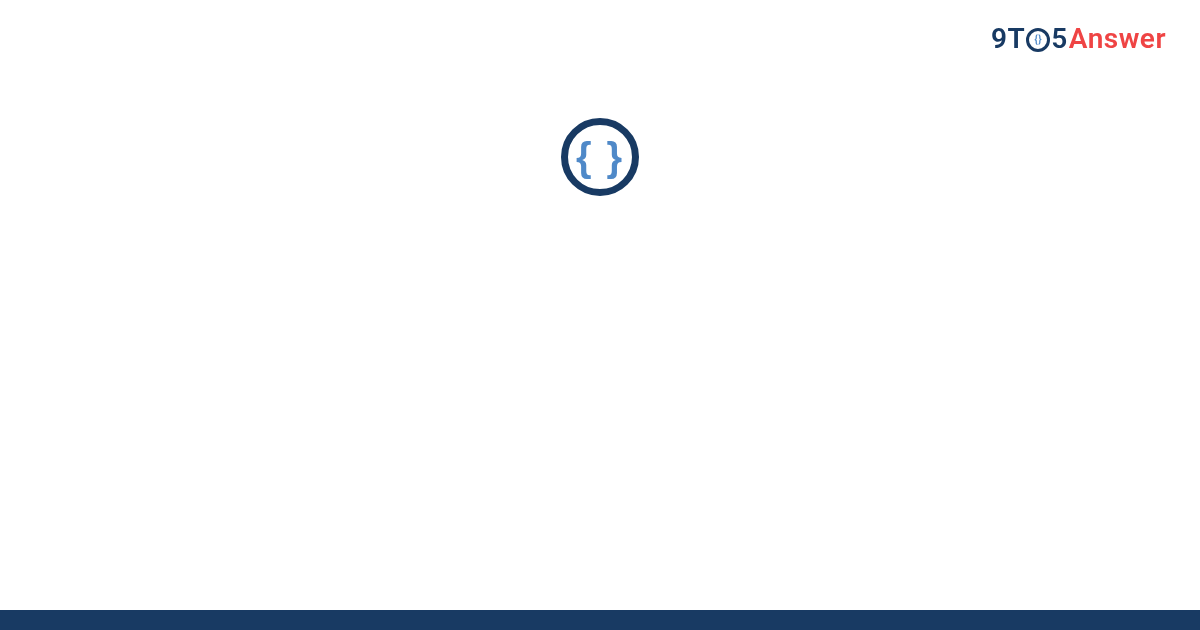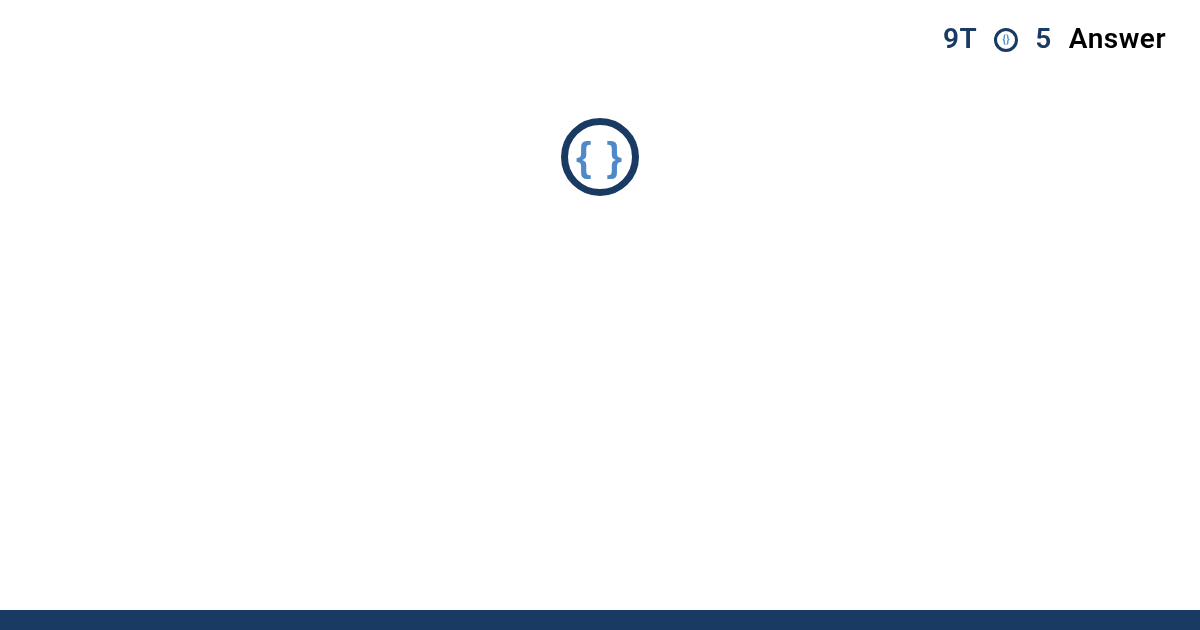--- a/index.html
+++ b/index.html
@@ -2,7 +2,7 @@
 <html><head>
 <meta charset="utf-8">
 <style>
-  * { margin: 0; padding: 0; box-sizing: border-box; gap: 16px; }
+  * { margin: 0; padding: 0; box-sizing: border-box; }
   html, body { width: 1200px; height: 630px; overflow: hidden; }
   body {
     font-family: -apple-system, BlinkMacSystemFont, "Segoe UI", Roboto, "Helvetica Neue", Arial, sans-serif;

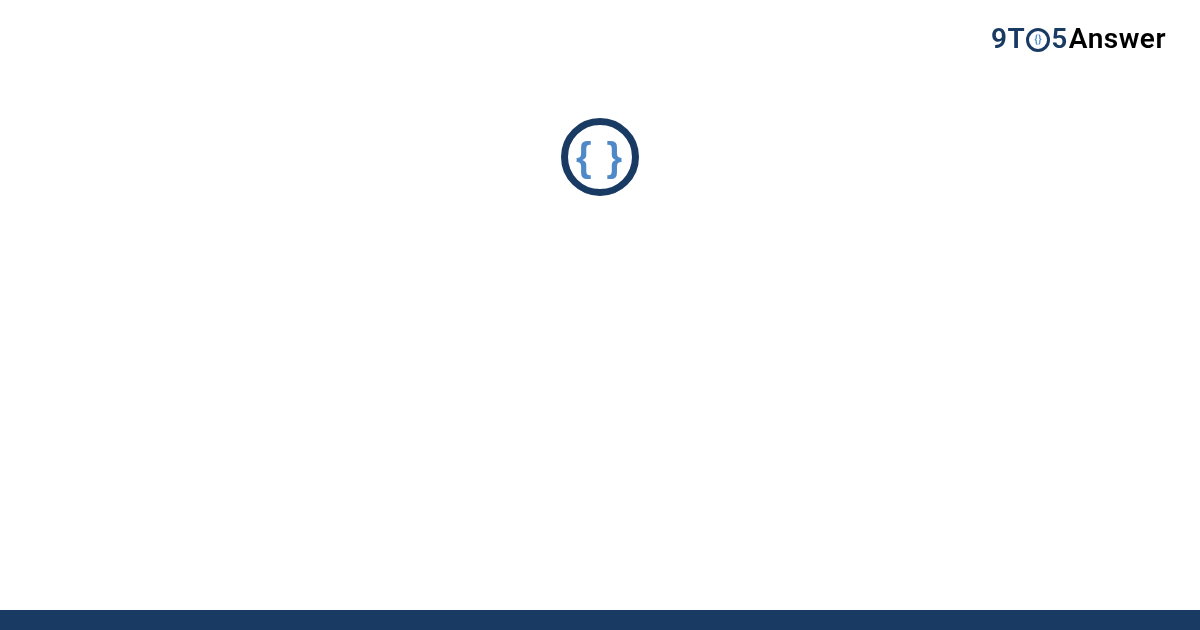--- a/index.html
+++ b/index.html
@@ -42,7 +42,7 @@
     line-height: 1;
   }
   .brand .seg-5 { color: #183a63; }
-  .brand .seg-answer { color: #000000; font-weight: 600; margin-left: 1px; }
+  .brand .seg-answer { color: #ef4444; font-weight: 600; margin-left: 1px; }
 
   
   .center {

